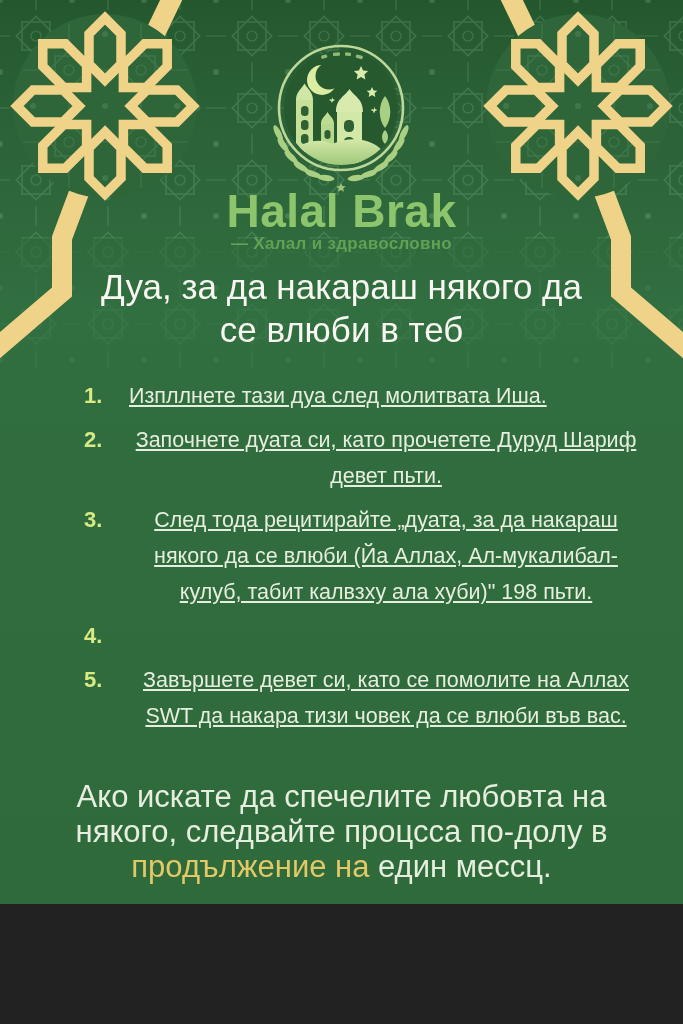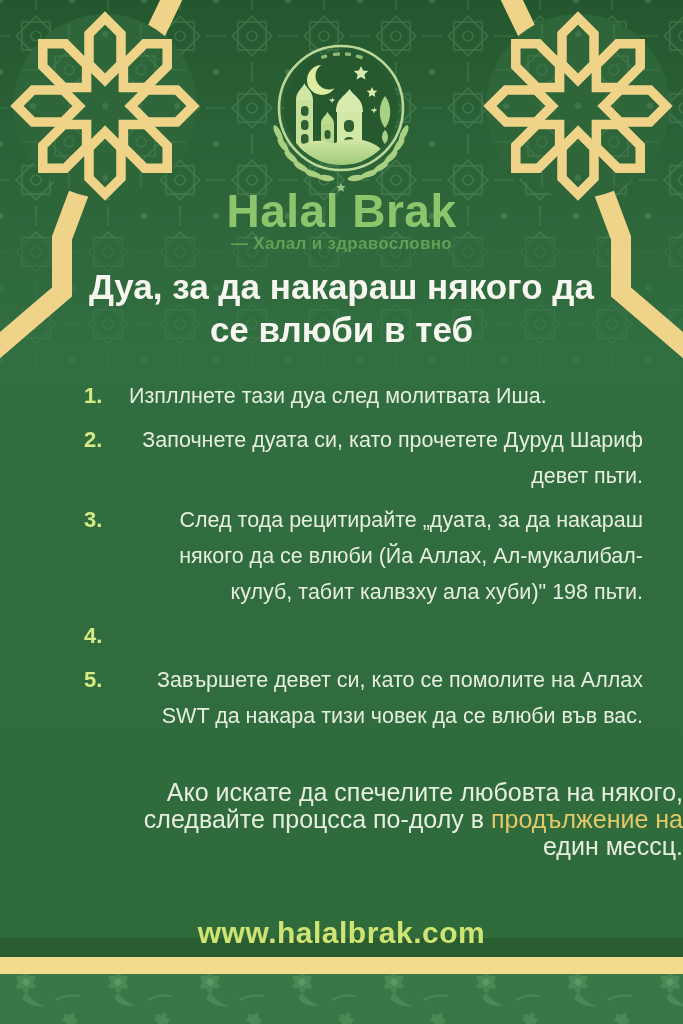--- a/index.html
+++ b/index.html
@@ -10,7 +10,7 @@
   *{margin:0;padding:0;box-sizing:border-box;}
   html,body{background:#222;}
   .poster{
-    position:relative; width:683px; height:1024px; overflow:hidden;
+    position:relative; width:683px; height:904px; overflow:hidden;
     margin:0 auto;
     background:linear-gradient(180deg,#24572d 0%, #2b6136 12%, #316e40 34%, #306c3d 60%, #2f6a3b 100%);
     font-family:"Liberation Sans","DejaVu Sans",sans-serif;

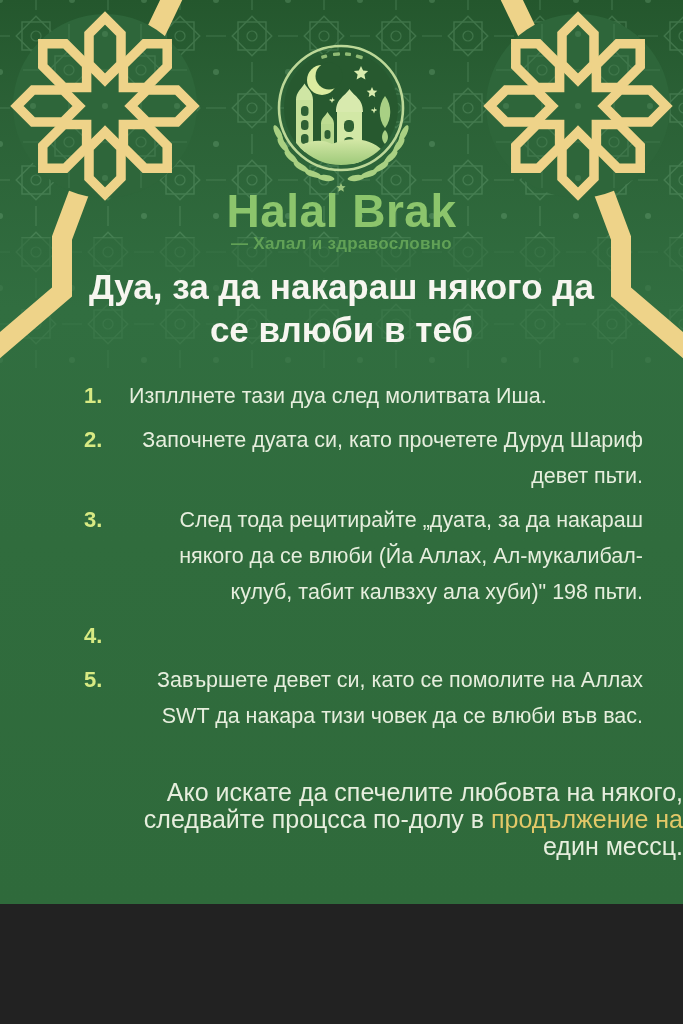--- a/index.html
+++ b/index.html
@@ -20,7 +20,7 @@
   .txt{position:absolute;z-index:4;left:0;right:0;text-align:center;}
   .logo-title{top:184px;font-size:46px;font-weight:700;color:var(--title_green);letter-spacing:.5px;}
   .logo-sub{top:234px;font-size:17px;font-weight:600;color:var(--subtitle_green);letter-spacing:.3px;}
-  .main-heading{top:265px;font-size:35px;line-height:1.23;font-weight:700;color:var(--heading_white);}
+  .main-heading{top:265px;font-size:35px;line-height:1.23;font-weight:400;color:var(--heading_white);}
   .main-heading span{display:inline-block;max-width:520px;}
   .steps{position:absolute;z-index:4;top:378px;left:84px;right:40px;}
   .step{display:flex;gap:17px;margin-bottom:8px;}

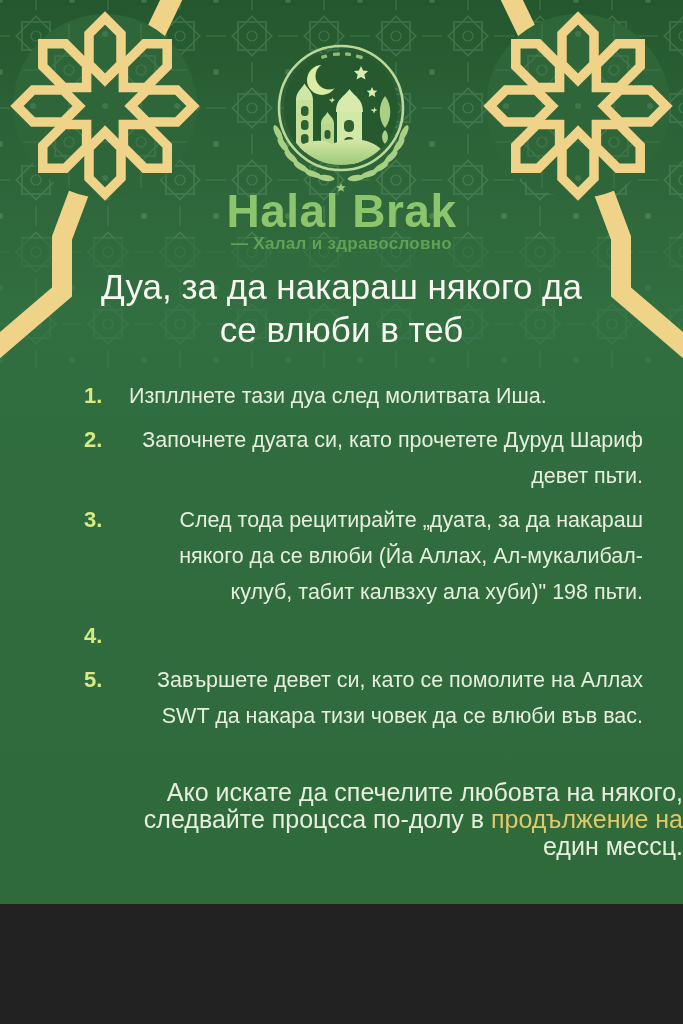--- a/index.html
+++ b/index.html
@@ -25,7 +25,7 @@
   .steps{position:absolute;z-index:4;top:378px;left:84px;right:40px;}
   .step{display:flex;gap:17px;margin-bottom:8px;}
   .step-num{flex:0 0 28px;font-size:22px;font-weight:700;color:var(--accent);line-height:36px;}
-  .step-text{font-size:21.5px;line-height:36px;color:var(--body_text);text-align:right;}
+  .step-text{font-size:21.5px;line-height:36px;color:var(--body_text);text-align:center;text-decoration:underline;}
   .note{top:779px;font-size:25px;line-height:27px;color:var(--body_text);text-align:right;}
   .note-inner{display:inline-block;max-width:548px;}
   .note .hl{color:var(--highlight);}

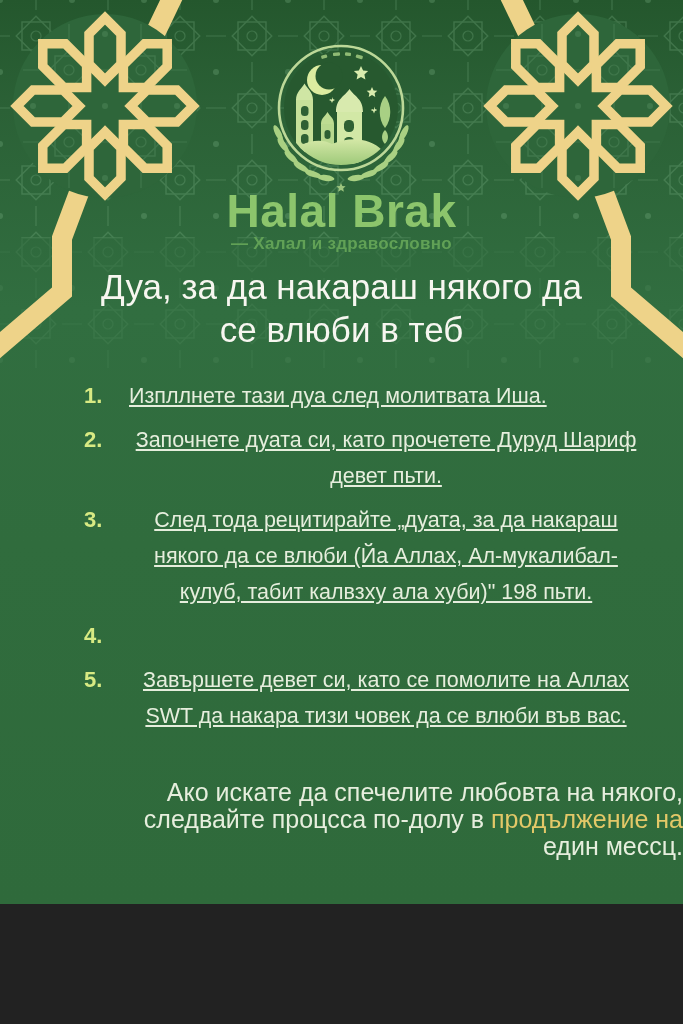--- a/index.html
+++ b/index.html
@@ -26,7 +26,7 @@
   .step{display:flex;gap:17px;margin-bottom:8px;}
   .step-num{flex:0 0 28px;font-size:22px;font-weight:700;color:var(--accent);line-height:36px;}
   .step-text{font-size:21.5px;line-height:36px;color:var(--body_text);text-align:center;text-decoration:underline;}
-  .note{top:779px;font-size:25px;line-height:27px;color:var(--body_text);text-align:right;}
+  .note{top:779px;font-size:31px;line-height:35px;color:var(--body_text);}
   .note-inner{display:inline-block;max-width:548px;}
   .note .hl{color:var(--highlight);}
   .website{top:916px;font-size:30px;font-weight:700;color:var(--url_color);letter-spacing:.5px;}

